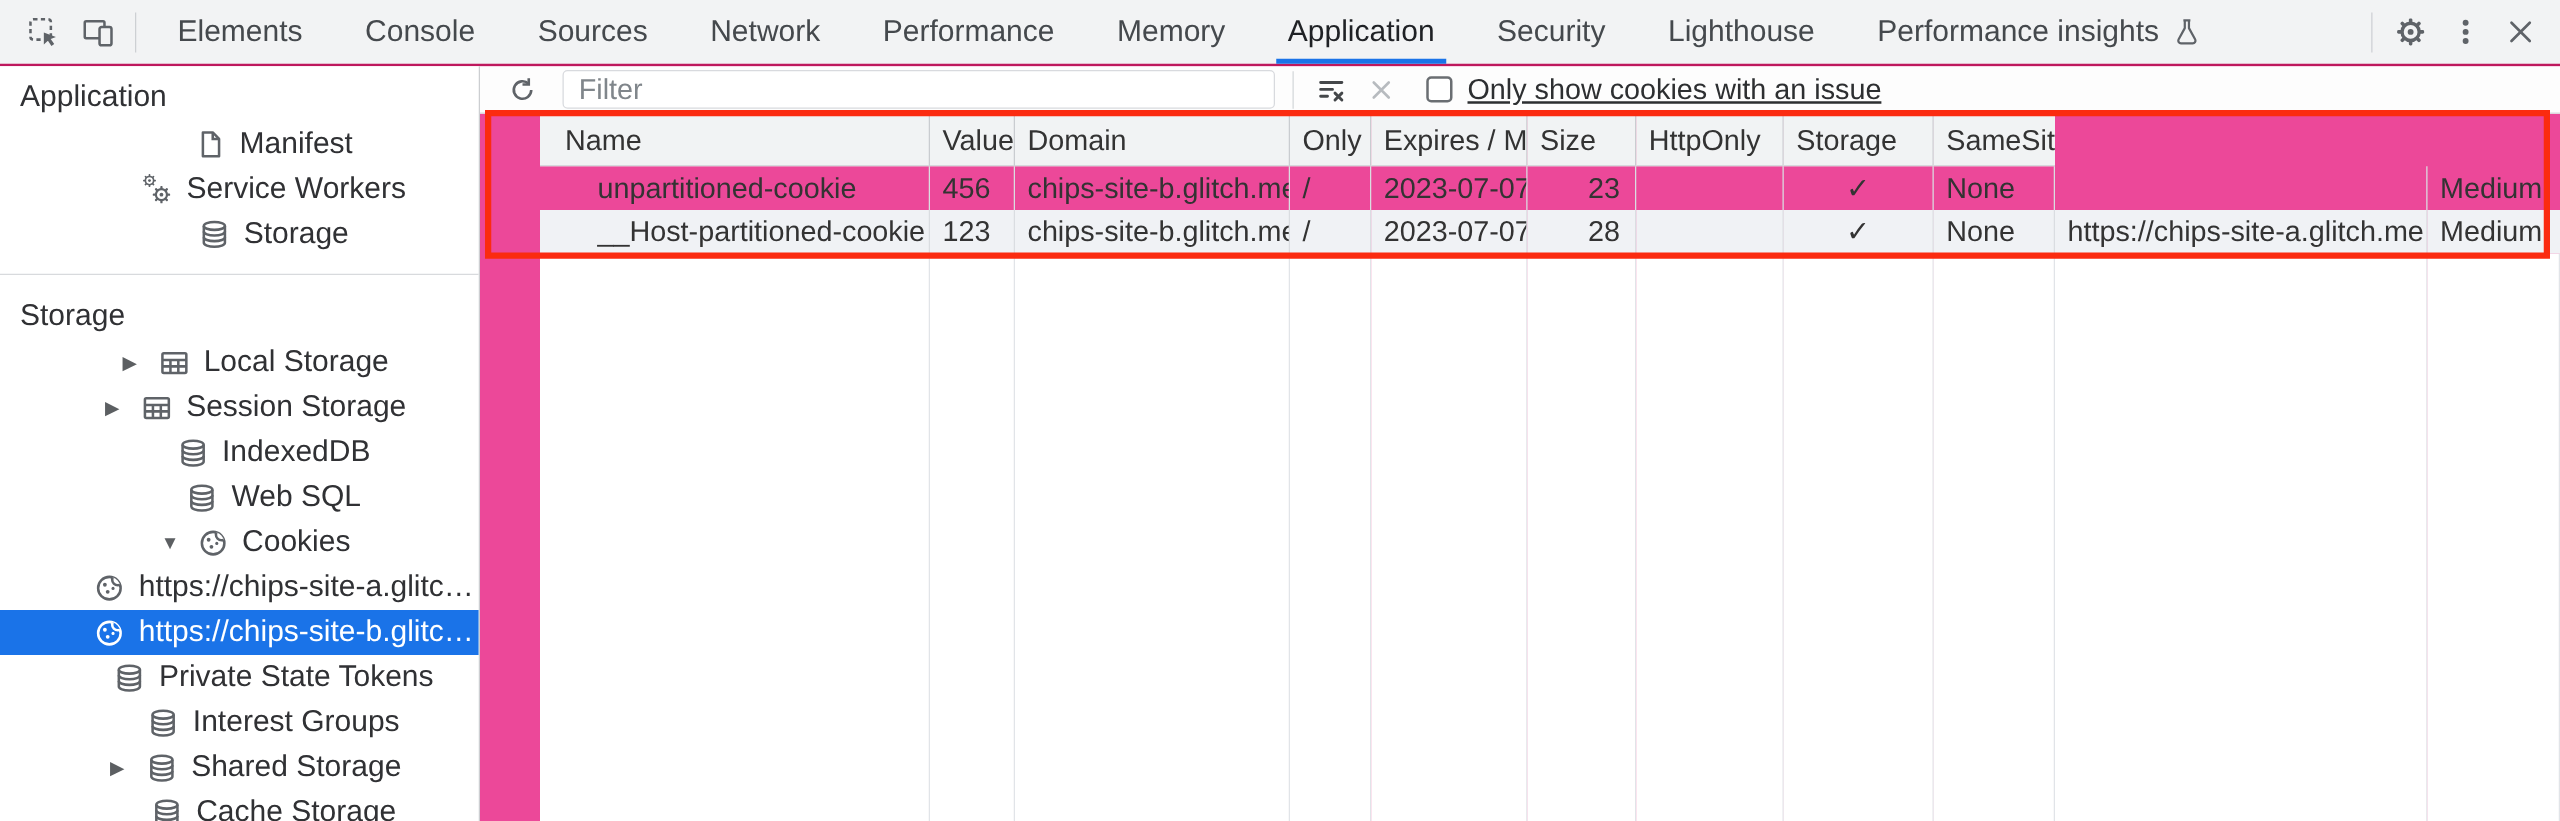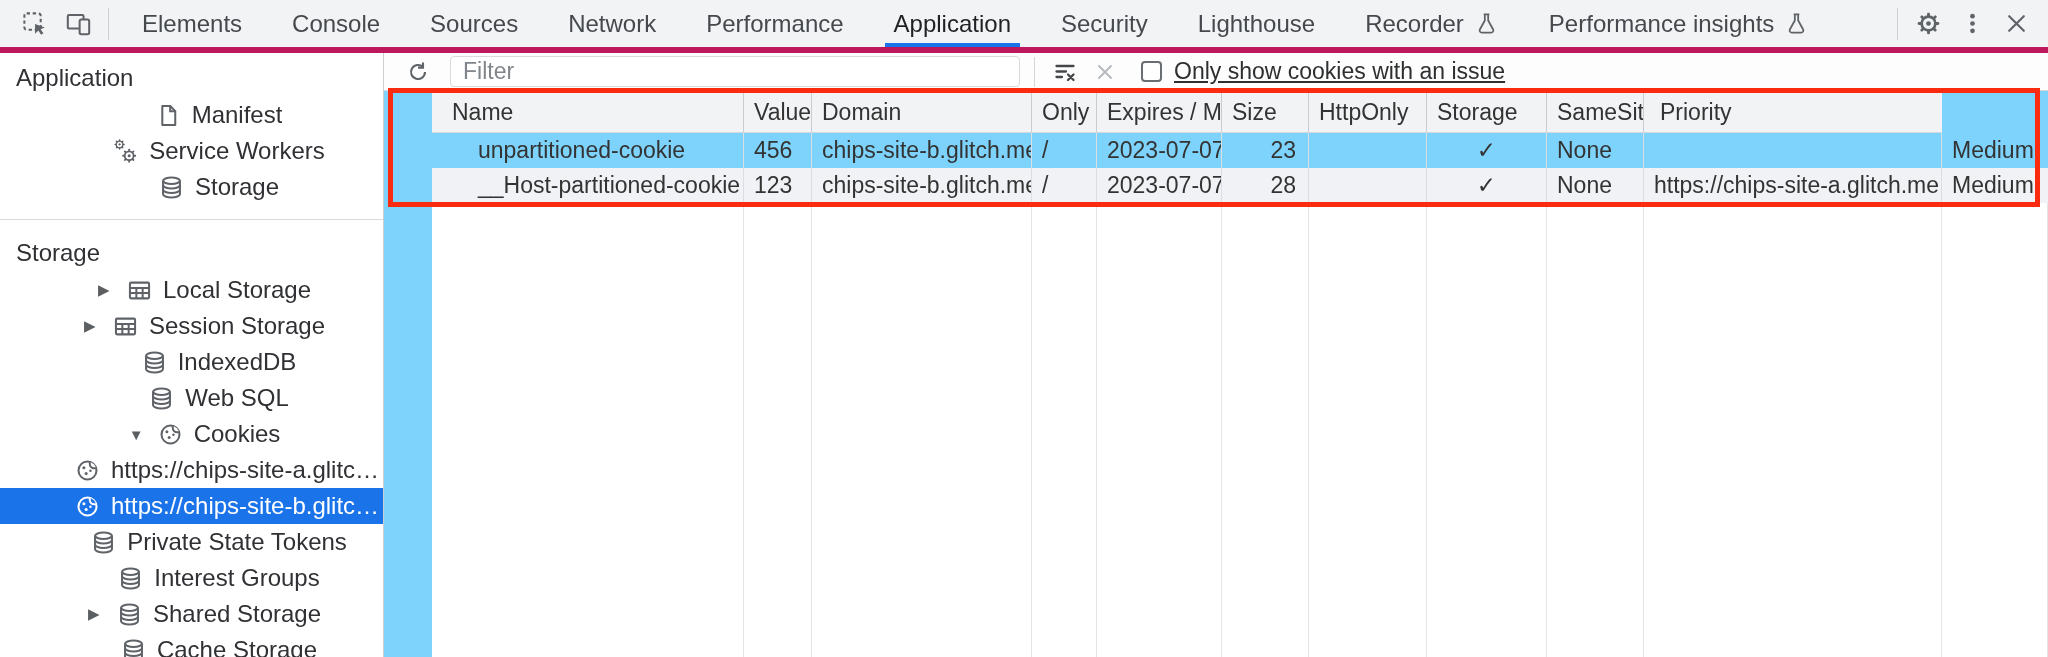--- a/index.html
+++ b/index.html
@@ -8,7 +8,7 @@
   .devtools { width:2048px; height:657px; display:flex; flex-direction:column; position:relative; }
 
   
-  .tabbar { height:53px; background:#f2f3f4; border-bottom:6px solid #be185d;
+  .tabbar { height:53px; background:#f2f3f4; border-bottom:2px solid #be185d;
     display:flex; align-items:center; flex:0 0 auto; --device-bg:#f2f3f4; }
   .ibtn { width:44px; height:44px; display:flex; align-items:center; justify-content:center;
     color:#5f6368; background:none; border:none; cursor:pointer; }

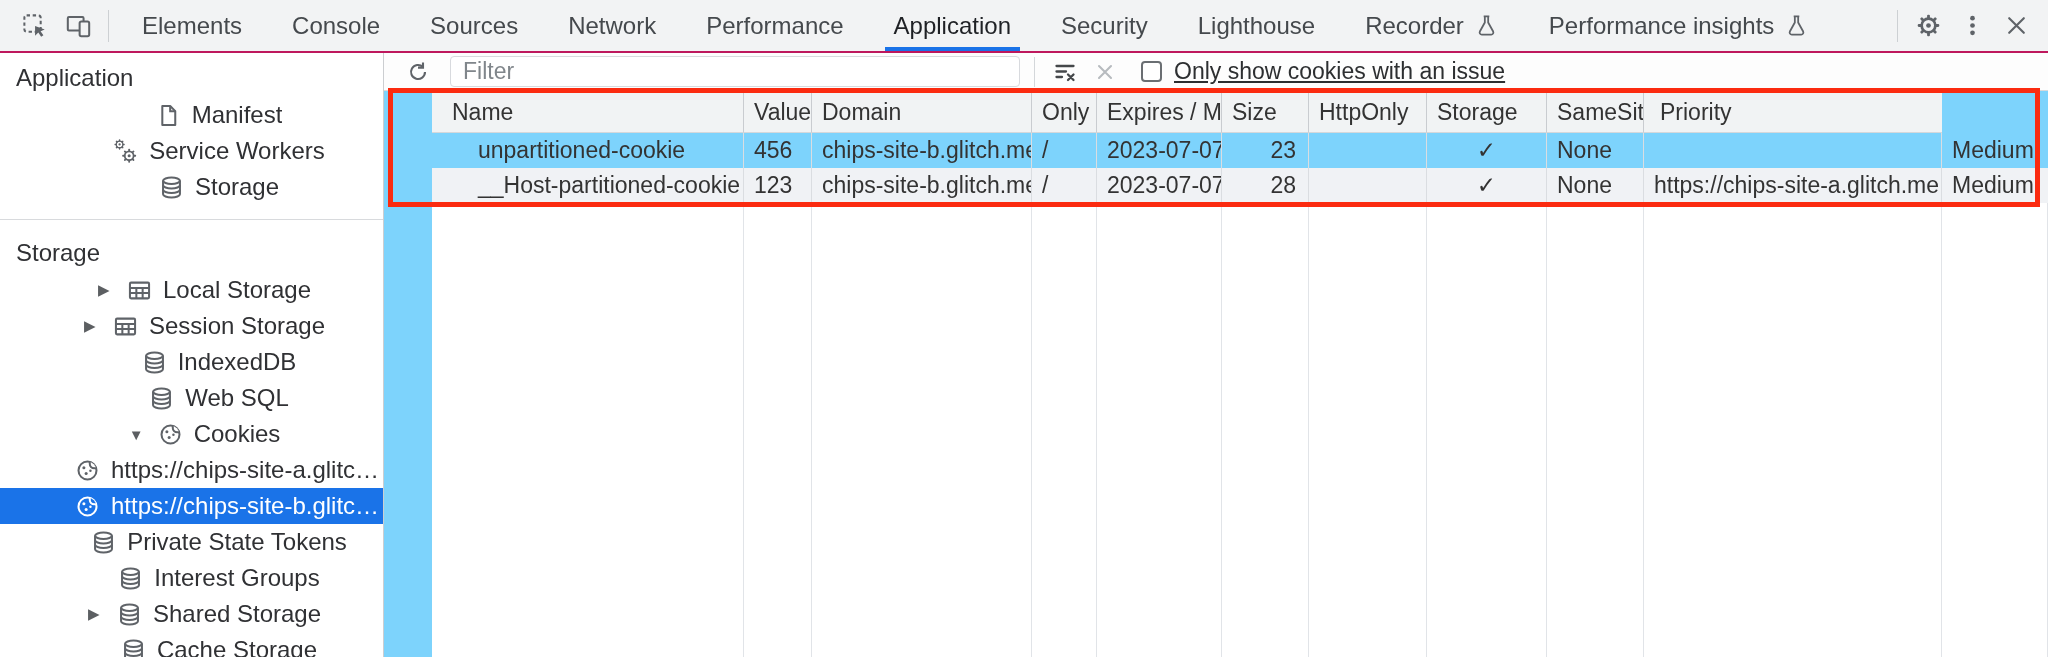--- a/index.html
+++ b/index.html
@@ -197,6 +197,9 @@
         </div>
       <div class="tab">
           <span>Performance</span>
+        </div>
+      <div class="tab">
+          <span>Memory</span>
         </div>
       <div class="tab sel">
           <span>Application</span>

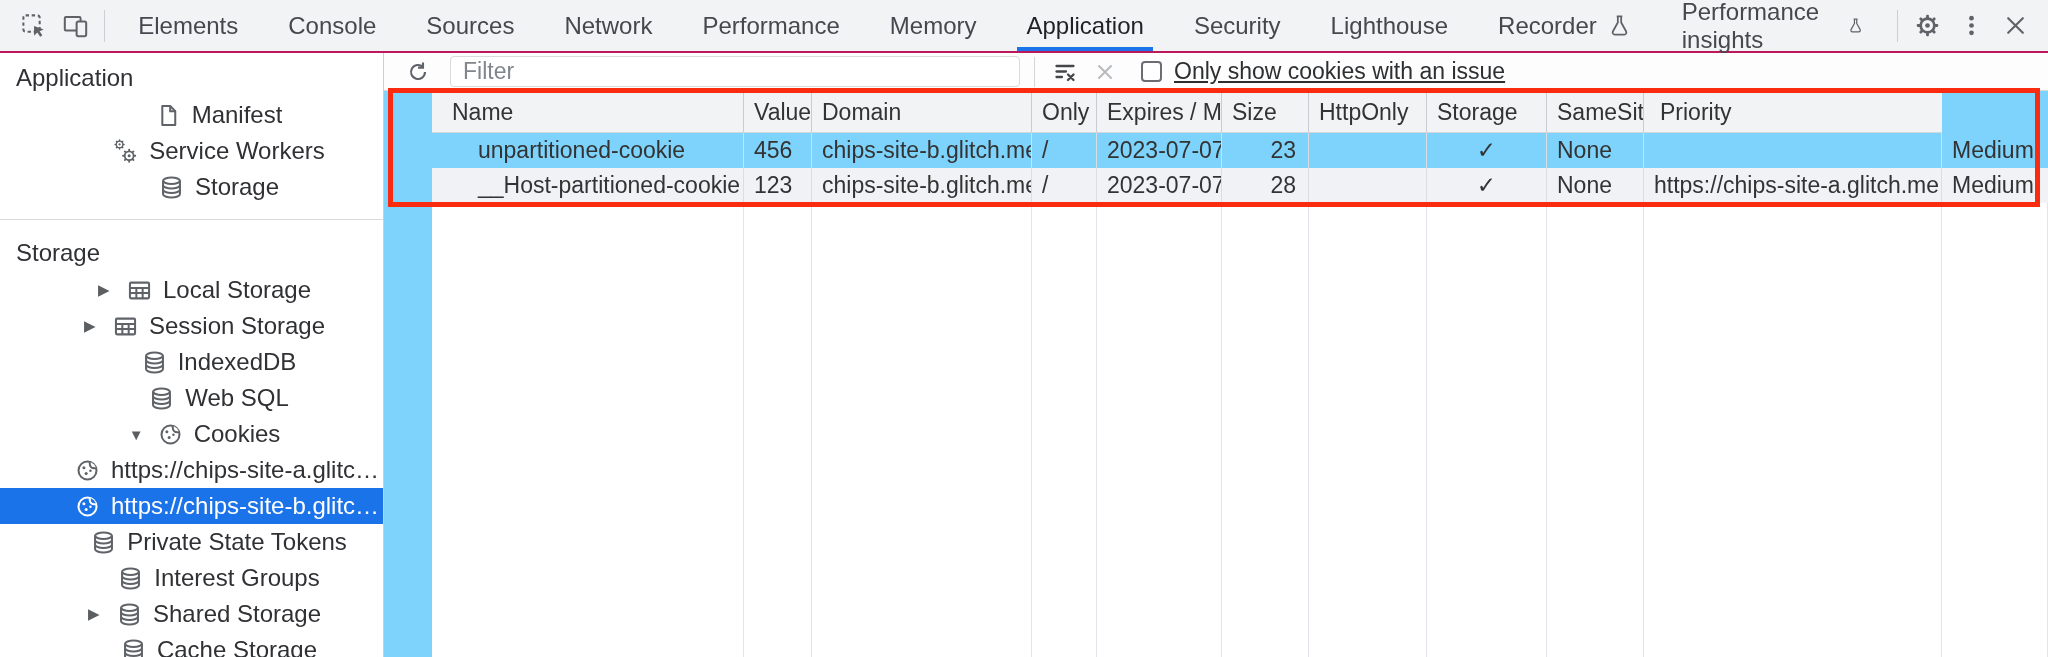--- a/index.html
+++ b/index.html
@@ -210,12 +210,6 @@
       <div class="tab">
           <span>Lighthouse</span>
         </div>
-      <div class="tab">
-        <span>Recorder</span>
-        <svg class="flask">
-            <use href="#i-flask"></use>
-          </svg>
-      </div>
       <div class="tab">
         <span>Performance insights</span>
         <svg class="flask">

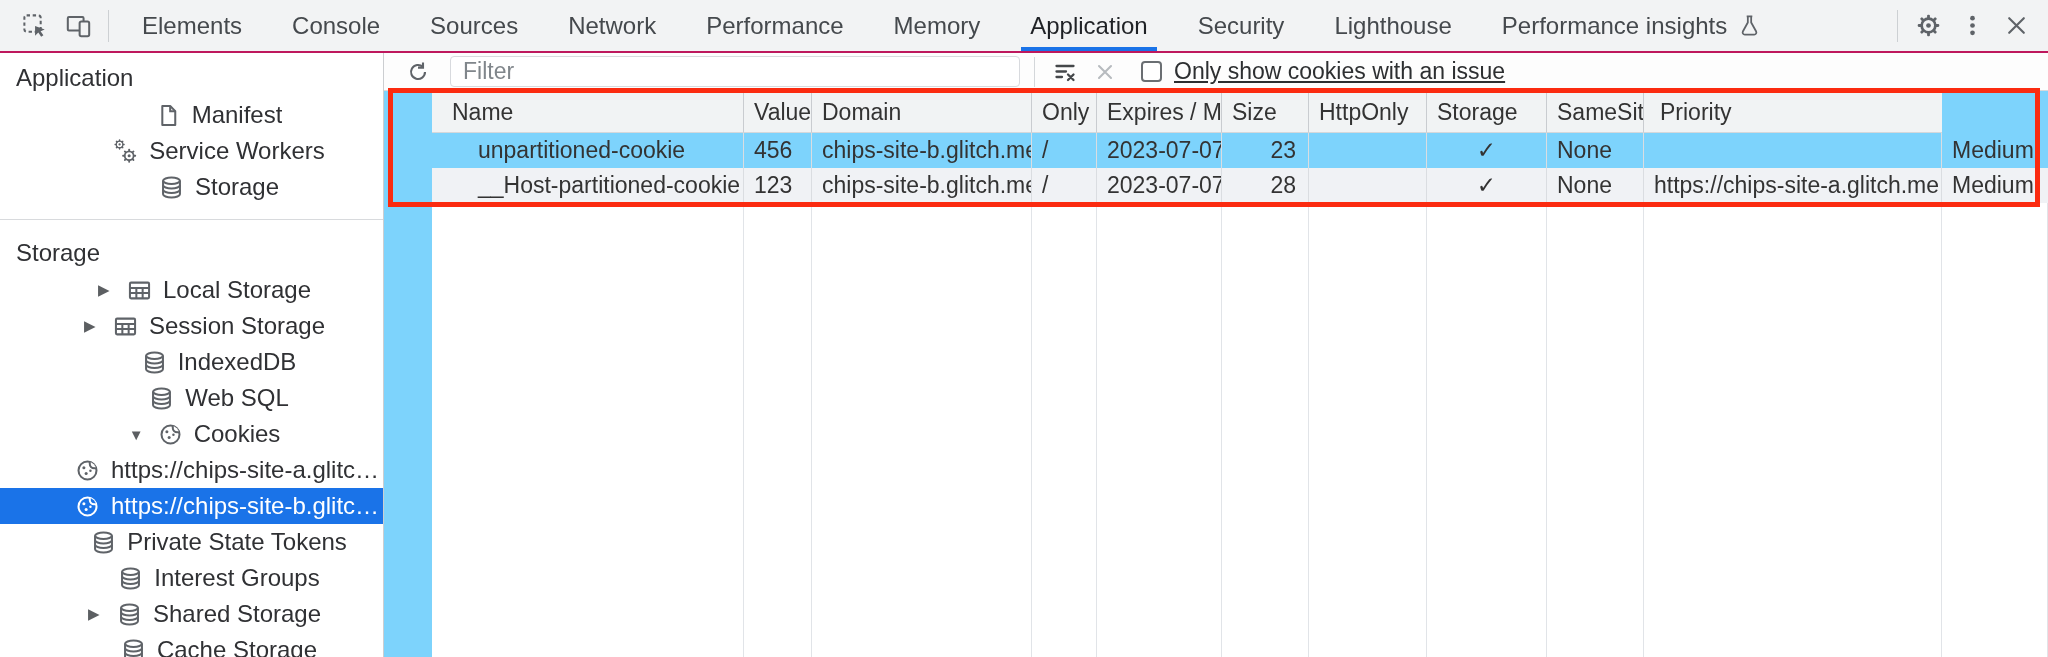--- a/index.html
+++ b/index.html
@@ -46,7 +46,7 @@
   .sdivider { border-top:1px solid #d8dadd; margin:14px 0 14px 0; }
 
   
-  .main { flex:1; position:relative; min-width:0; background:#7dd3fc; }
+  .main { flex:1; position:relative; min-width:0; background:#ec4899; }
   .cookies-toolbar { position:absolute; top:0; left:0; right:0; height:38px;
     border-bottom:1px solid #d6d9dc; background:#fdfdfd; display:flex; align-items:center; }
   .refresh-btn { width:36px; height:34px; margin-left:16px; display:flex; align-items:center;

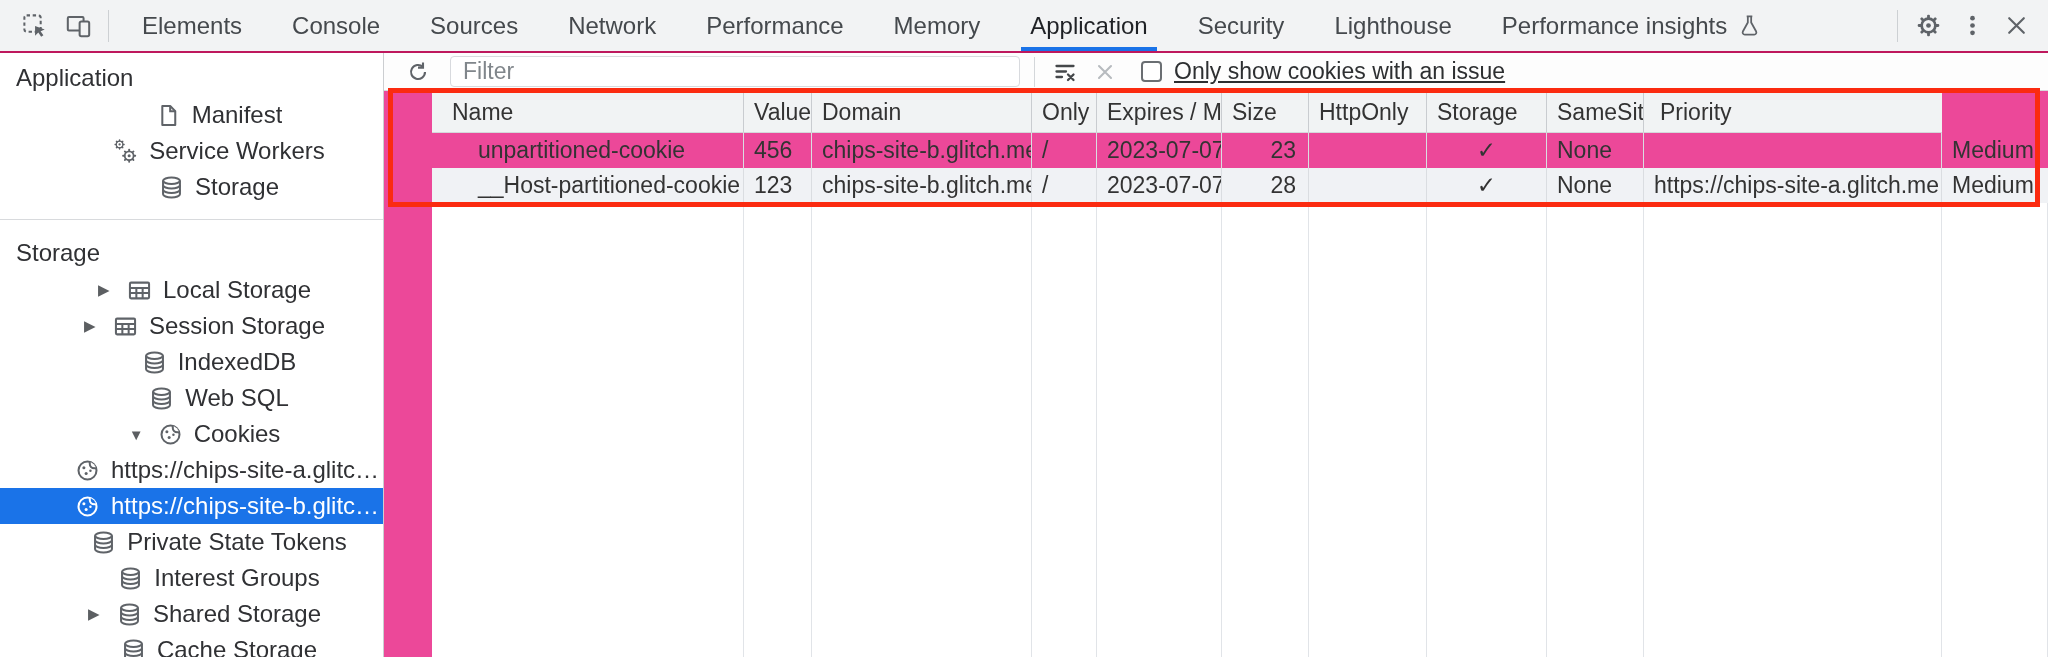--- a/index.html
+++ b/index.html
@@ -393,7 +393,6 @@
           <div class="dc">HttpOnly</div>
           <div class="dc">Storage</div>
           <div class="dc">SameSite</div>
-          <div class="dc pr">Priority</div>
         </div>
 
         <div class="dgrow dr">

